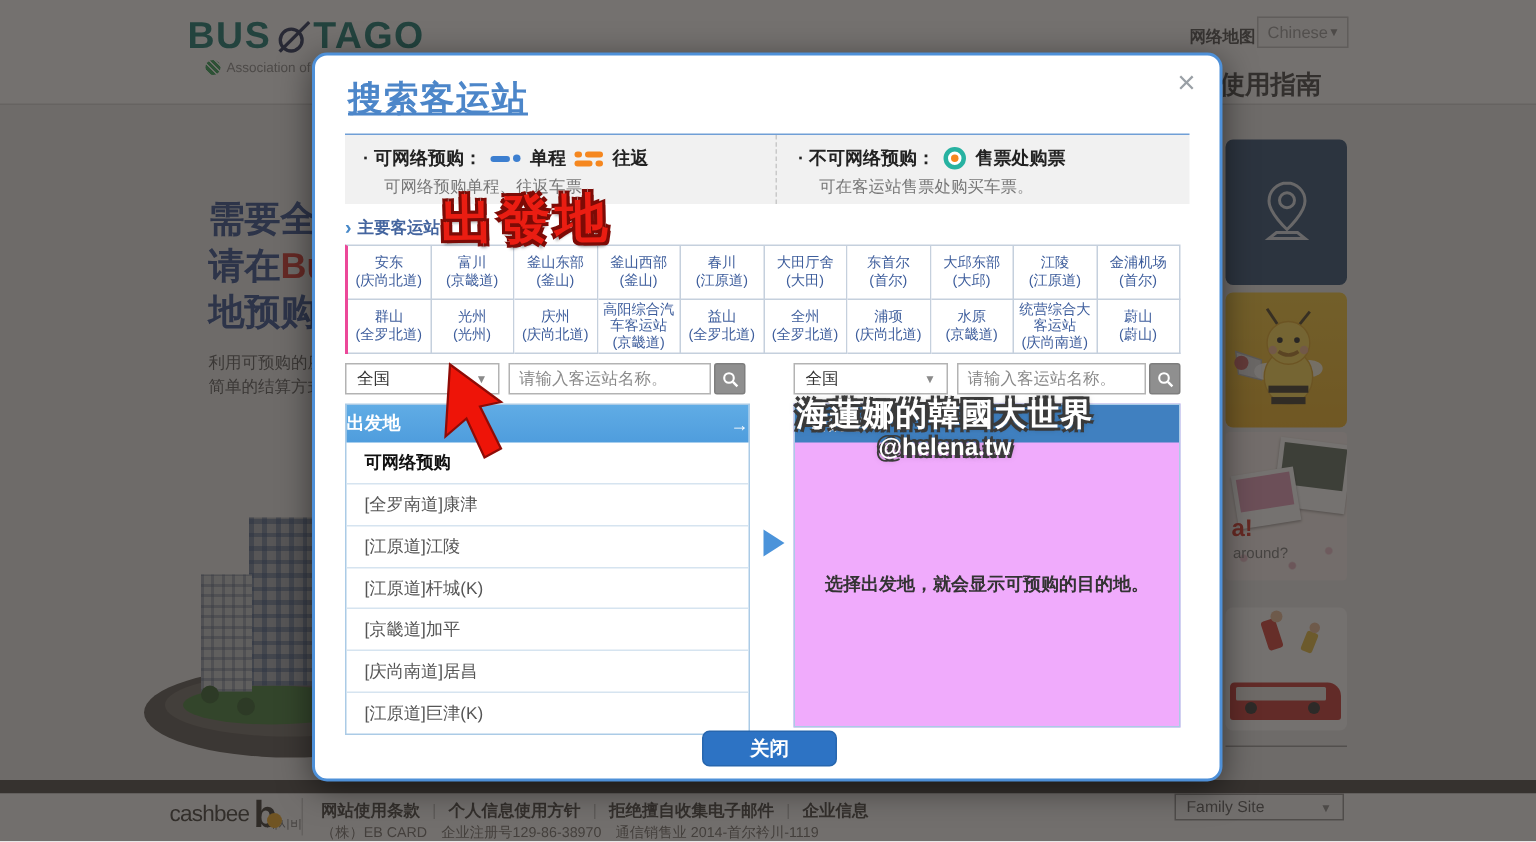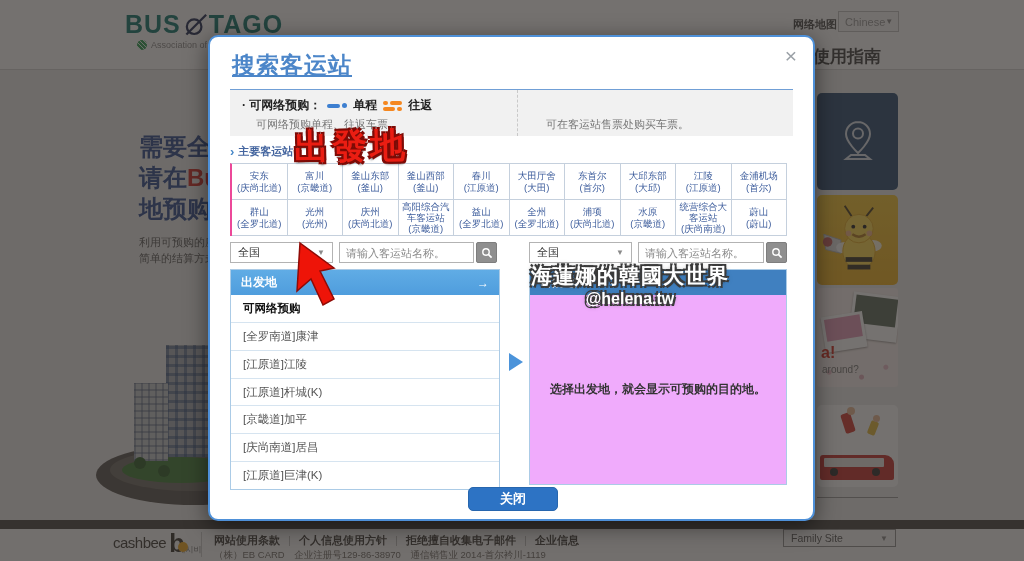--- a/index.html
+++ b/index.html
@@ -292,6 +292,13 @@
       </div>
       <div class="leg-cap leg-cap-left" data-interactable="false">可网络预购单程、往返车票。</div>
       <div class="leg-vdiv" data-interactable="false"></div>
+      <div class="leg-label leg-right" data-interactable="false">
+        <span data-interactable="false">· 不可网络预购：</span>
+        <span class="ic-ticket" data-interactable="false">
+            <b></b>
+          </span>
+        <span data-interactable="false">售票处购票</span>
+      </div>
       <div class="leg-cap leg-cap-right" data-interactable="false">可在客运站售票处购买车票。</div>
     </div>
 

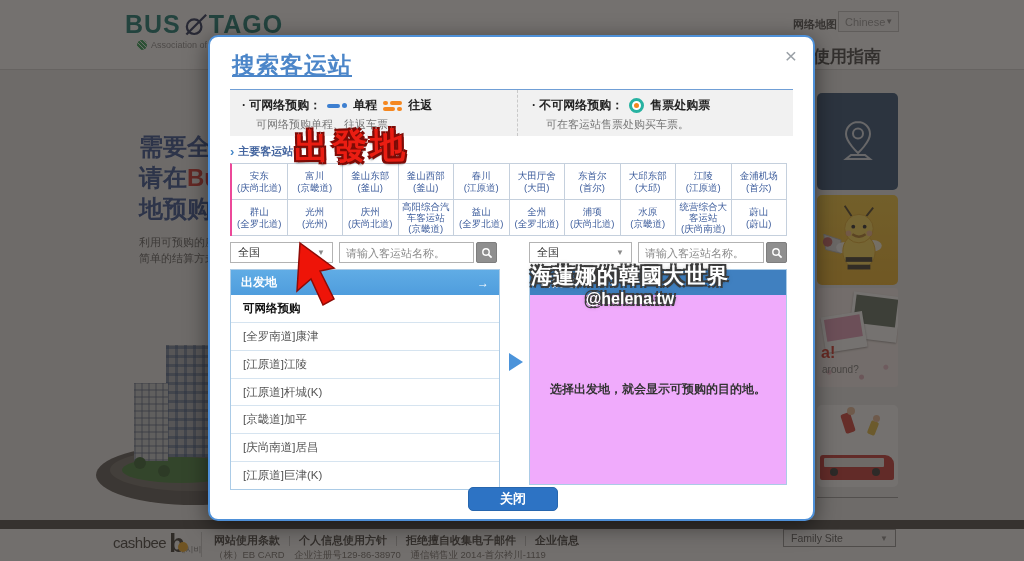--- a/index.html
+++ b/index.html
@@ -116,7 +116,7 @@
   .btn1 { left:266px; } .btn2 { left:556px; }
 
   .dep-panel { left:20px; top:232px; width:270px; height:221px; border:1px solid #abcbe6; display:flex; flex-direction:column; background:#fff; }
-  .dep-header { height:25px; flex:0 0 25px; background:linear-gradient(#60ace5,#4f9ddd); color:#fff; font-size:12px; font-weight:bold; display:flex; align-items:center; justify-content:space-between; padding:0 10px; }
+  .dep-header { height:25px; flex:0 0 25px; background:linear-gradient(#60ace5,#4f9ddd); color:#fff; font-size:12px; font-weight:bold; display:flex; align-items:center; justify-content:space-between; padding:0 0; }
   .dep-list { flex:1; display:flex; flex-direction:column; }
   .dep-row { flex:1; display:flex; align-items:center; padding:0 12px; font-size:11.5px; color:#555; border-top:1px solid #d6e4f0; cursor:pointer; }
   .dep-row.group { font-weight:bold; color:#111; border-top:none; cursor:default; }

